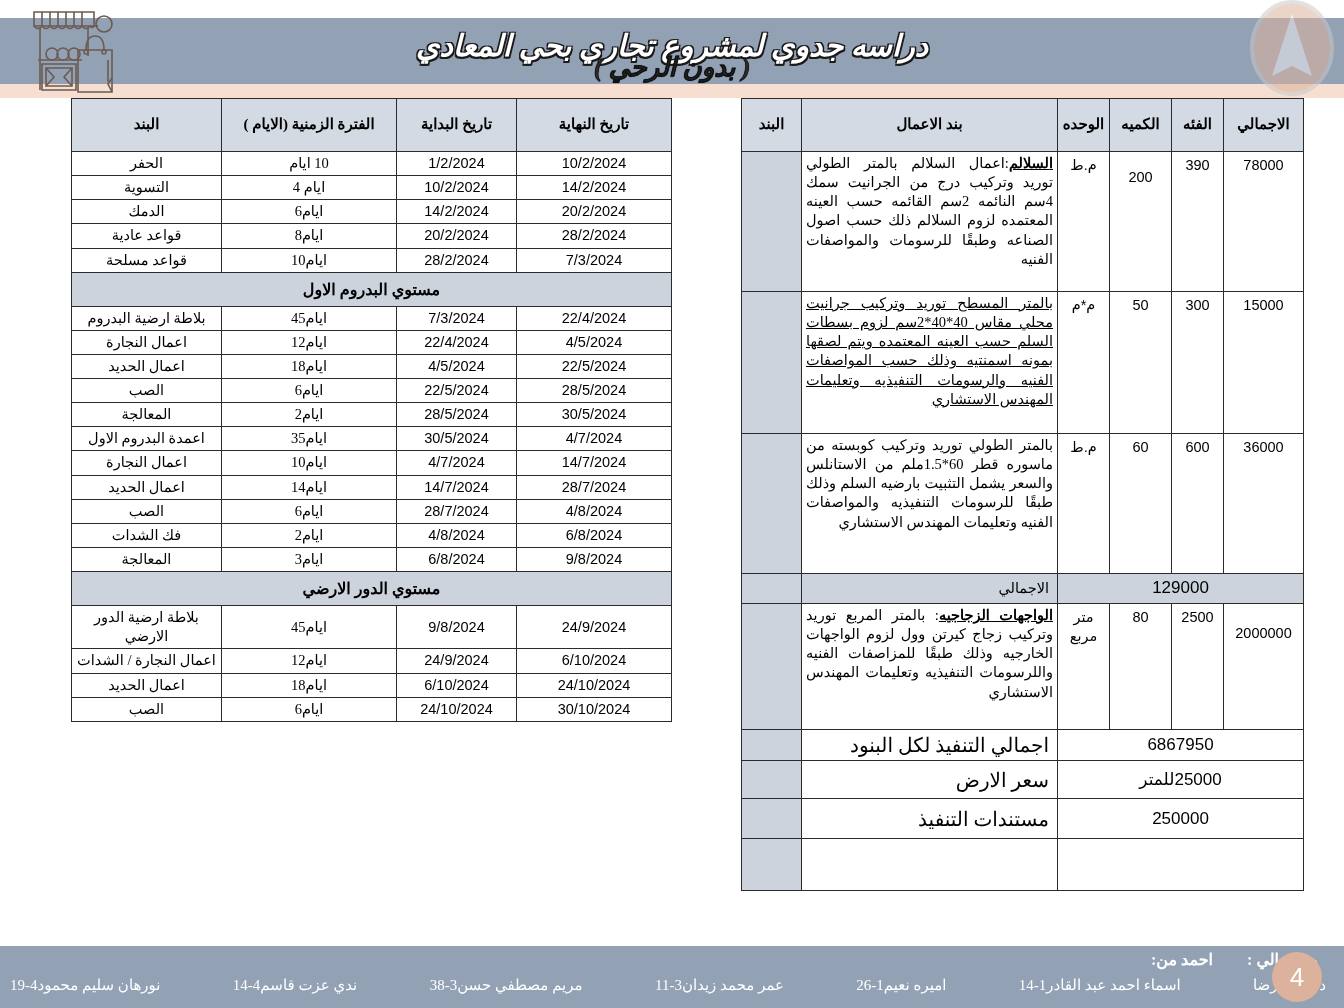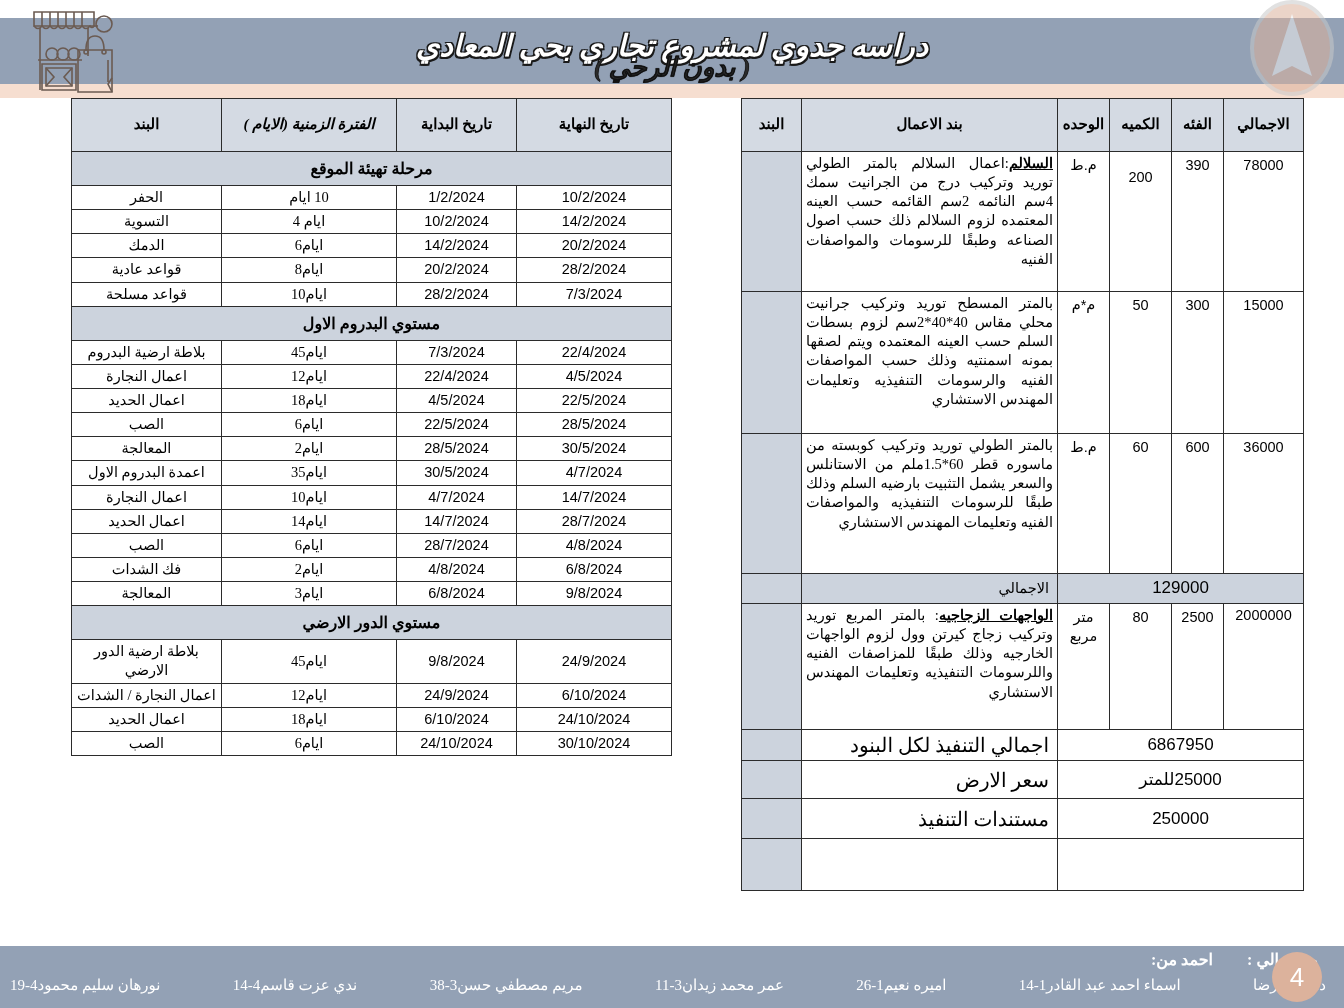--- a/index.html
+++ b/index.html
@@ -168,7 +168,7 @@
         <tr class="hdr">
           <td style="height: 48px;">تاريخ النهاية</td>
           <td style="height: 48px;">تاريخ البداية</td>
-          <td style="height: 48px; font-style: italic;">الفترة الزمنية (الايام )</td>
+          <td style="height: 48px;">الفترة الزمنية (الايام )</td>
           <td style="height: 48px;">البند</td>
         </tr>
         <tr class="section-row">

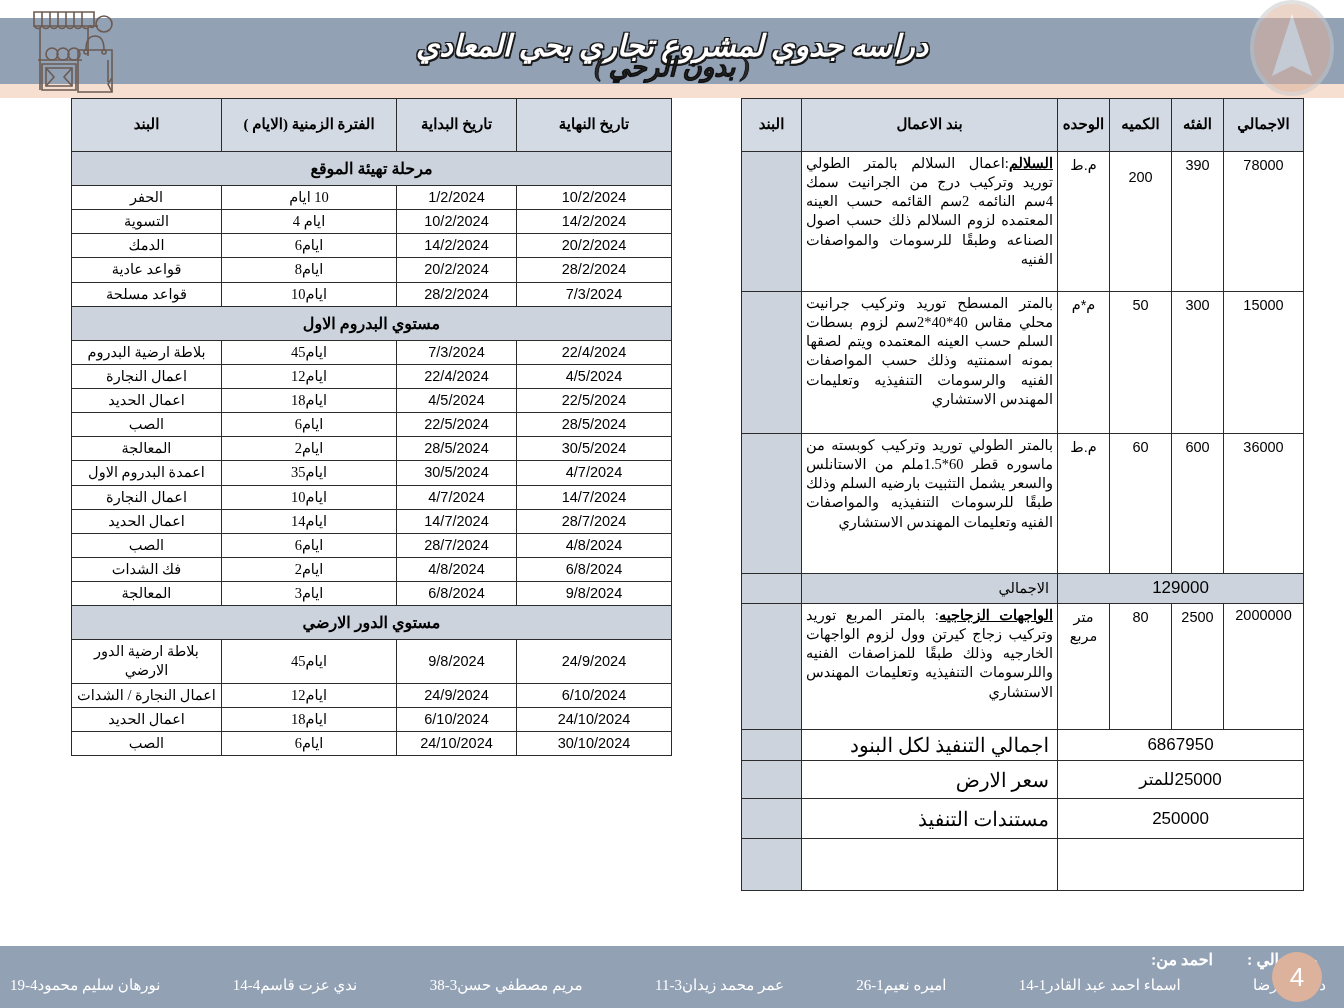--- a/index.html
+++ b/index.html
@@ -171,9 +171,6 @@
           <td style="height: 48px;">الفترة الزمنية (الايام )</td>
           <td style="height: 48px;">البند</td>
         </tr>
-        <tr class="section-row">
-          <td colspan="4">مرحلة  تهيئة الموقع</td>
-        </tr>
         <tr>
           <td class="num">10/2/2024</td>
           <td class="num">1/2/2024</td>

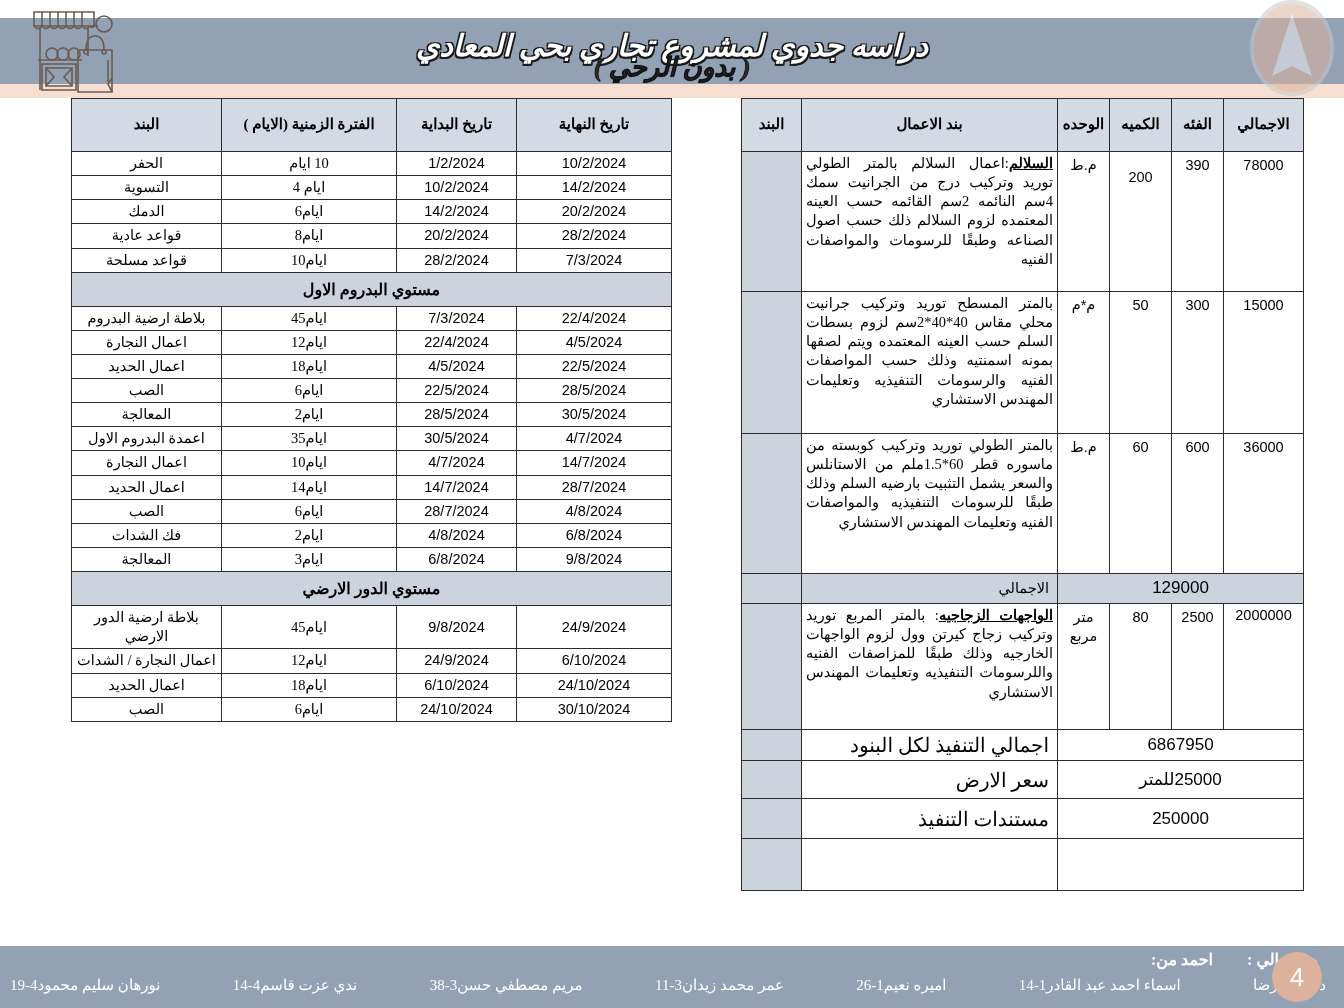--- a/index.html
+++ b/index.html
@@ -333,7 +333,7 @@
           <td class="num" style="vertical-align: top; padding-top: 4px;">300</td>
           <td class="num" style="vertical-align: top; padding-top: 4px;">50</td>
           <td class="num" style="vertical-align: top; padding-top: 4px;">م*م</td>
-          <td class="desc" style="vertical-align: top;">بالمتر المسطح توريد وتركيب جرانيت محلي مقاس 40*40*2سم لزوم بسطات السلم حسب العينه المعتمده ويتم لصقها بمونه اسمنتيه وذلك حسب المواصفات الفنيه والرسومات التنفيذيه وتعليمات المهندس الاستشاري</td>
+          <td class="desc" style="vertical-align: top; text-decoration: underline;">بالمتر المسطح توريد وتركيب جرانيت محلي مقاس 40*40*2سم لزوم بسطات السلم حسب العينه المعتمده ويتم لصقها بمونه اسمنتيه وذلك حسب المواصفات الفنيه والرسومات التنفيذيه وتعليمات المهندس الاستشاري</td>
           <td class="shade-col"></td>
         </tr>
         <tr style="height: 140px;">

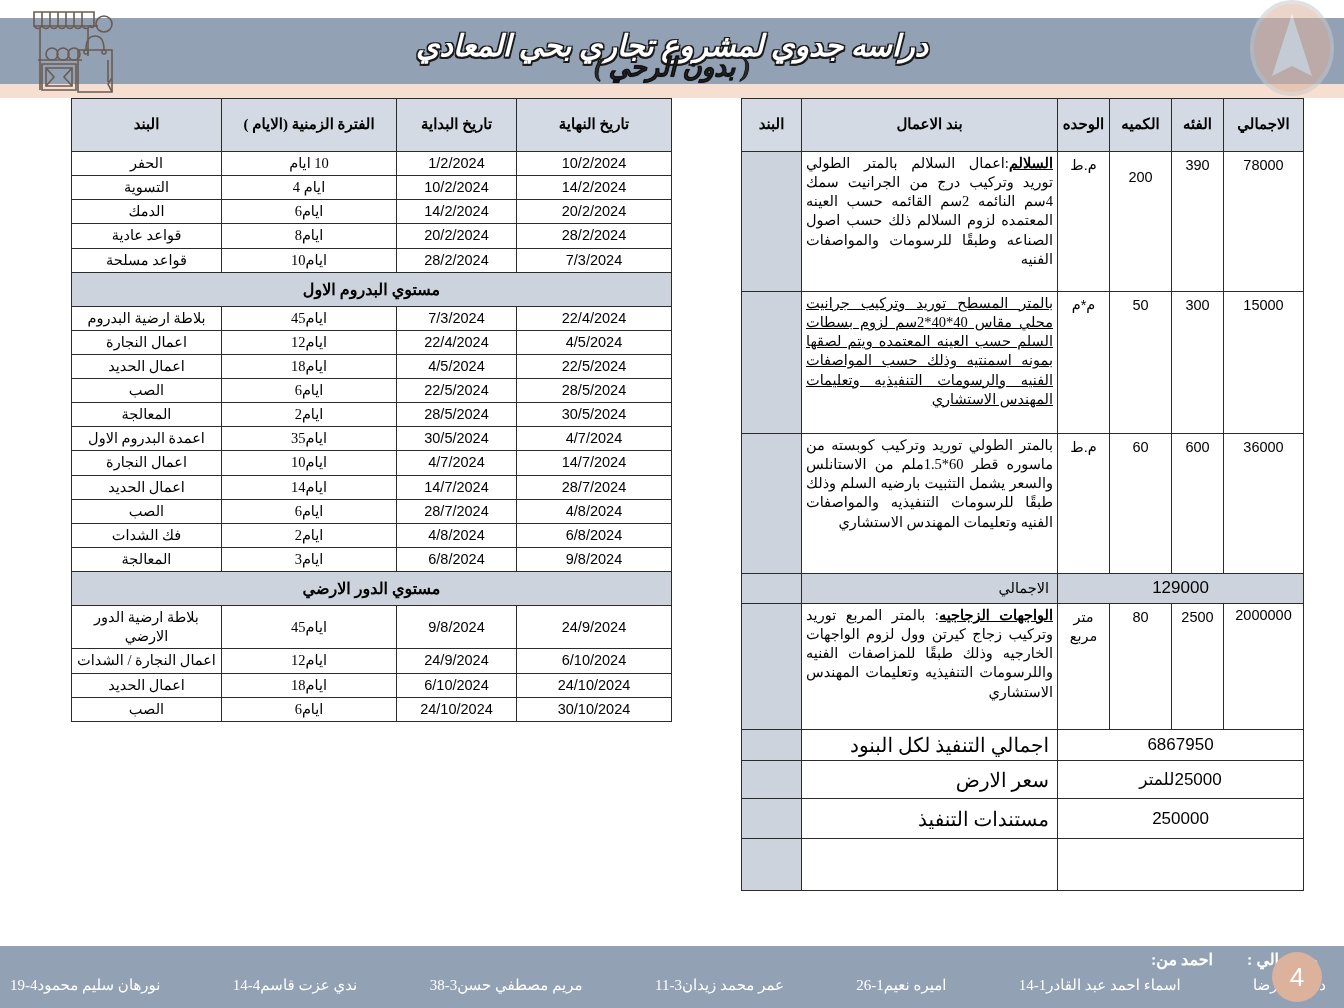--- a/index.html
+++ b/index.html
@@ -350,7 +350,7 @@
           <td class="shade-col"></td>
         </tr>
         <tr style="height: 126px;">
-          <td class="num" style="vertical-align: top; padding-top: 2px;">2000000</td>
+          <td class="num" style="vertical-align: top; padding-top: 20px;">2000000</td>
           <td class="num" style="vertical-align: top; padding-top: 4px;">2500</td>
           <td class="num" style="vertical-align: top; padding-top: 4px;">80</td>
           <td class="num" style="vertical-align: top; padding-top: 4px;">متر مربع</td>

